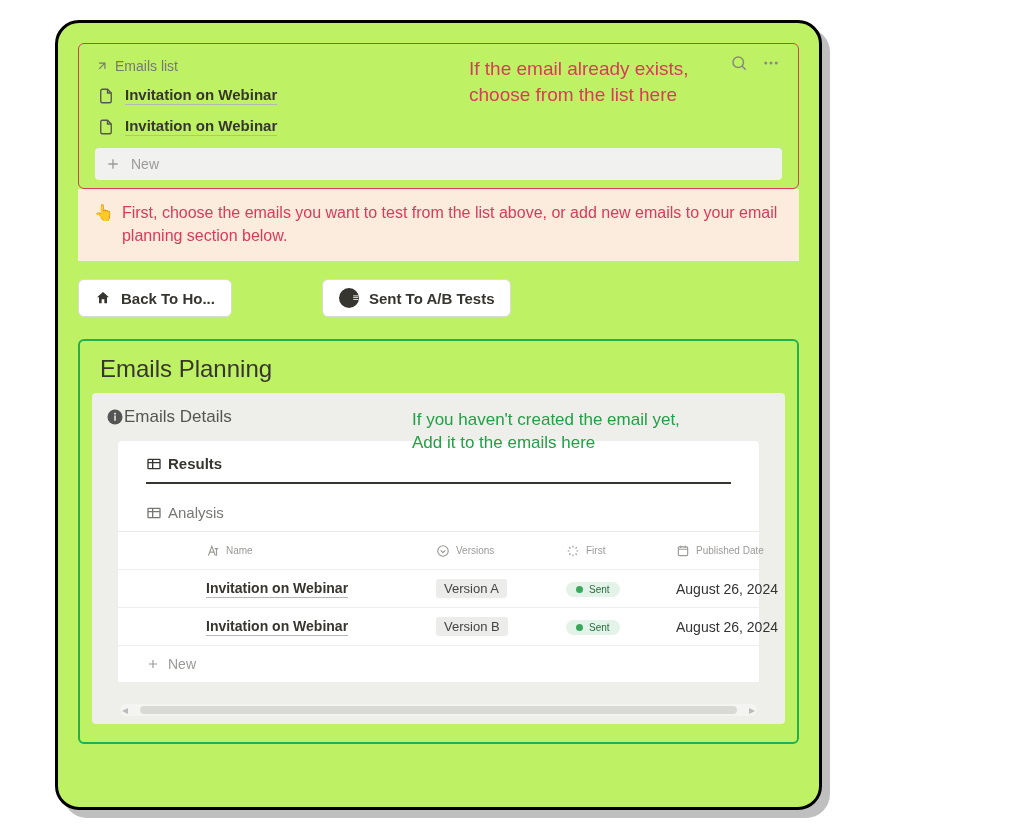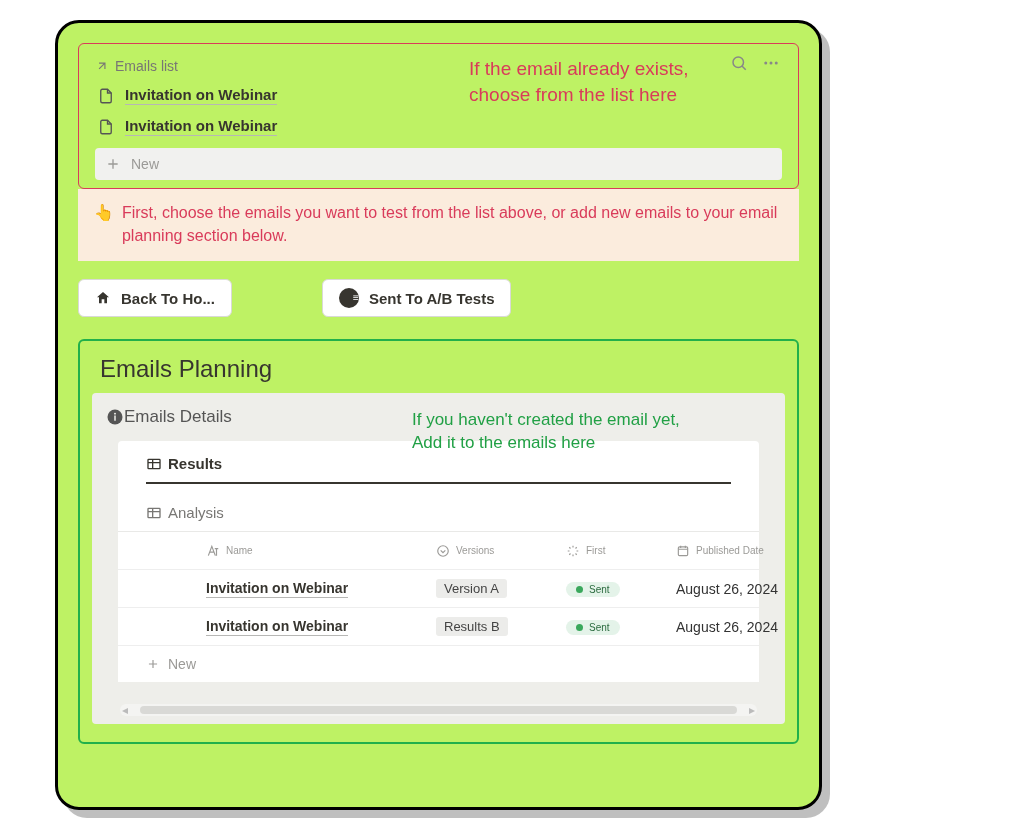--- a/index.html
+++ b/index.html
@@ -389,7 +389,7 @@
           <div class="trow">
             <div></div>
             <div><span class="name-cell">Invitation on Webinar</span></div>
-            <div><span class="pill">Results B</span></div>
+            <div><span class="pill">Version B</span></div>
             <div><span class="status-pill">
                   <span class="dot"></span>
                   <span>Sent</span>

